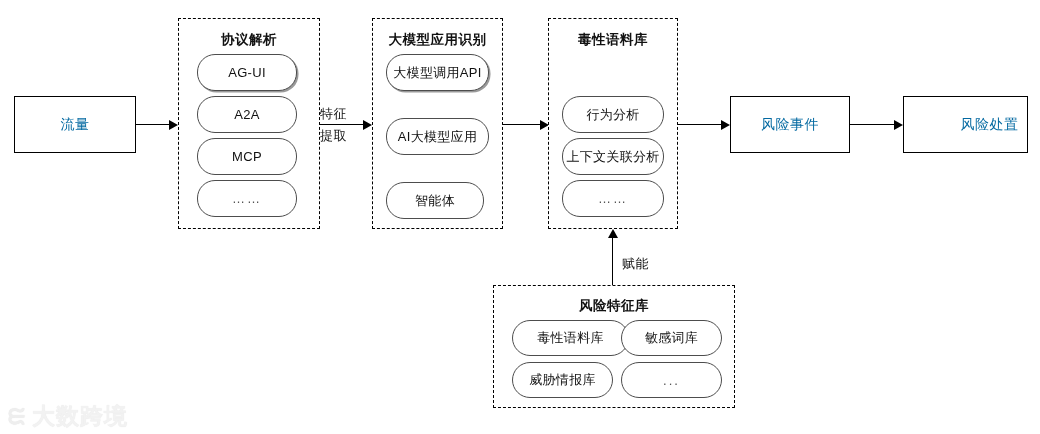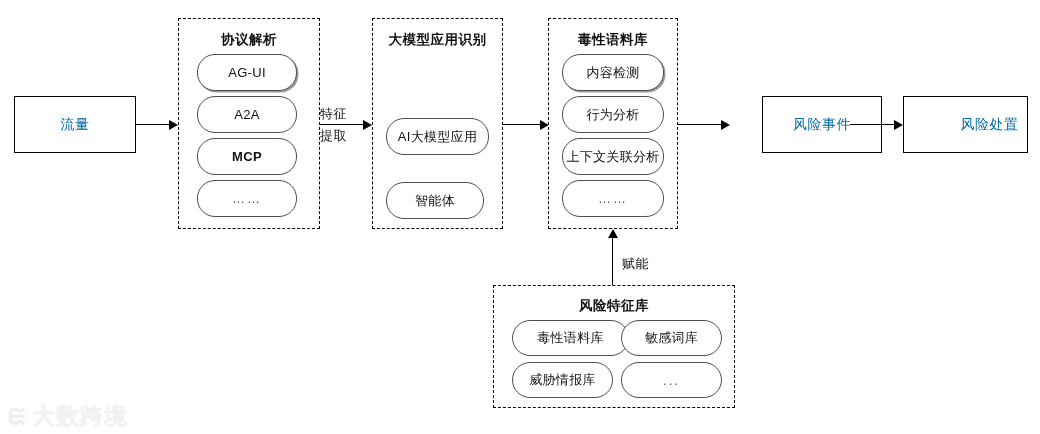--- a/index.html
+++ b/index.html
@@ -165,6 +165,9 @@
   <div class="abs group" style="left:372px; top:18px; width:131px; height:211px;">
     <div class="group-title" style="top:12px;">大模型应用识别</div>
   </div>
+  <div class="abs chip shadowed" style="left:386px; top:54px; width:103px; height:37px;">
+    <span>大模型调用API</span>
+  </div>
   <div class="abs chip" style="left:386px; top:118px; width:103px; height:37px;">
     <span>AI大模型应用</span>
   </div>

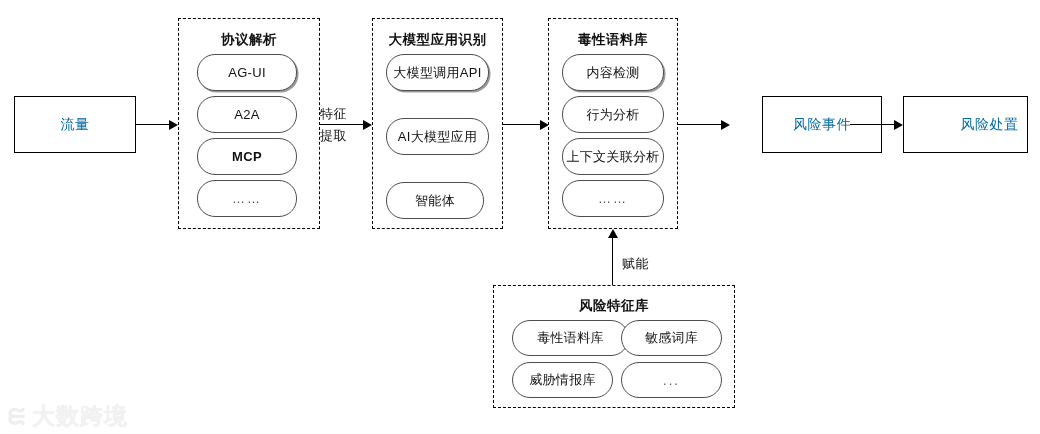--- a/index.html
+++ b/index.html
@@ -181,9 +181,6 @@
   <div class="abs group" style="left:548px; top:18px; width:130px; height:211px;">
     <div class="group-title" style="top:12px;">毒性语料库</div>
   </div>
-  <div class="abs chip shadowed" style="left:562px; top:54px; width:102px; height:37px;">
-    <span>内容检测</span>
-  </div>
   <div class="abs chip" style="left:562px; top:96px; width:102px; height:37px;">
     <span>行为分析</span>
   </div>

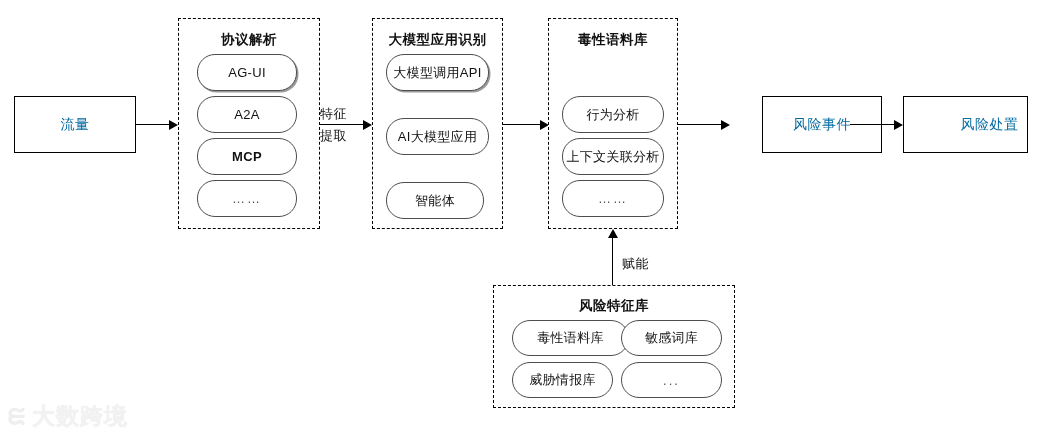--- a/index.html
+++ b/index.html
@@ -194,7 +194,7 @@
   <div class="abs hline" style="left:678px; top:124px; width:45px;"></div>
   <div class="abs arrow-right" style="left:721px; top:120px;"></div>
 
-  <div class="abs node" style="left:730px; top:96px; width:120px; height:57px;margin-left:32px;">
+  <div class="abs node" style="left:730px; top:96px; width:120px; height:57px;">
     <span>风险事件</span>
   </div>
 

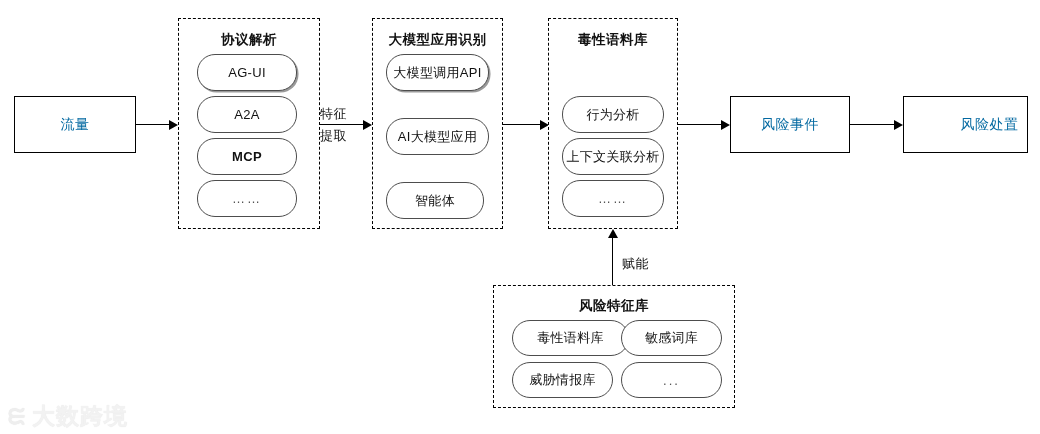--- a/index.html
+++ b/index.html
@@ -150,7 +150,7 @@
   <div class="abs chip" style="left:197px; top:96px; width:100px; height:37px;">
     <span>A2A</span>
   </div>
-  <div class="abs chip" style="left:197px; top:138px; width:100px; height:37px;font-weight:bold;">
+  <div class="abs chip" style="left:197px; top:138px; width:100px; height:37px;">
     <span>MCP</span>
   </div>
   <div class="abs chip ellipsis" style="left:197px; top:180px; width:100px; height:37px;">

